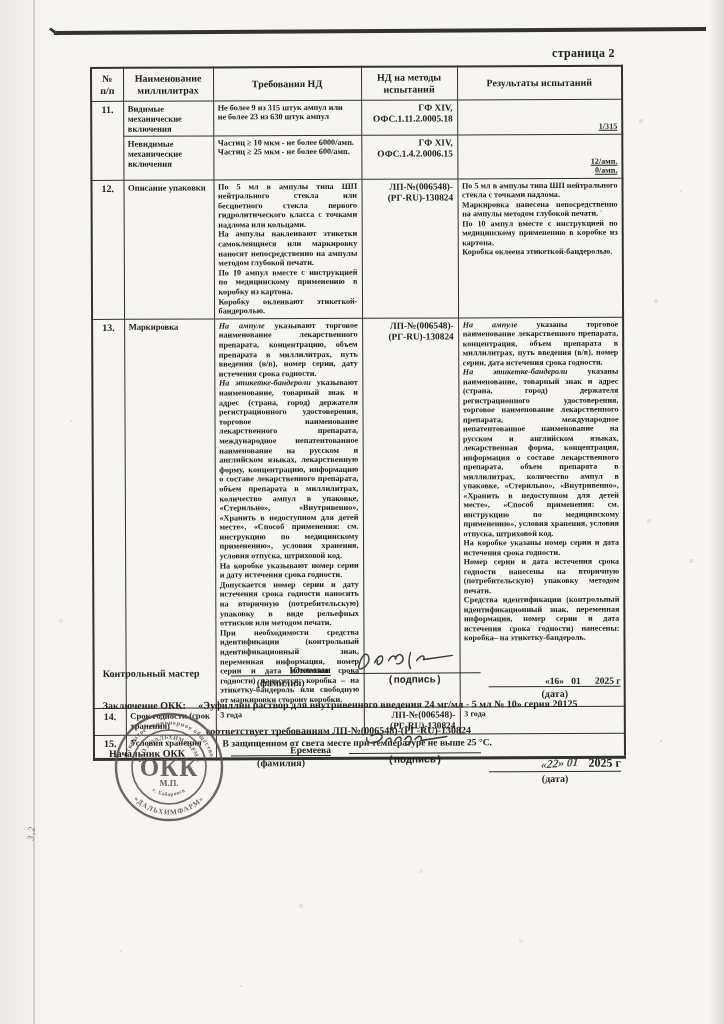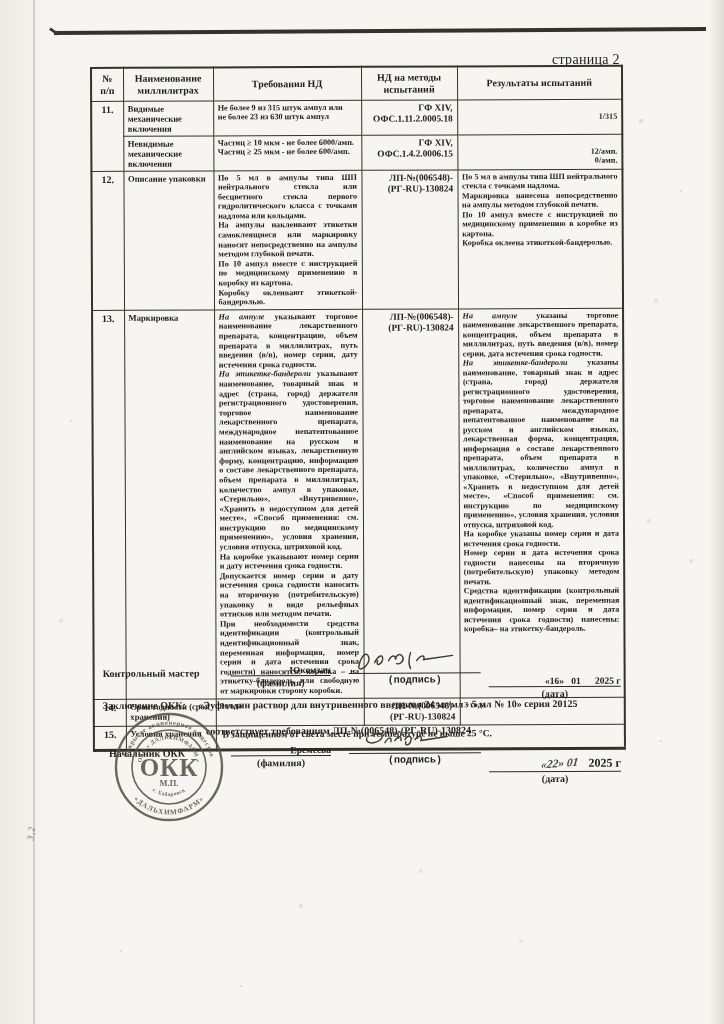--- a/index.html
+++ b/index.html
@@ -30,7 +30,7 @@
       690px 560px 0 1px rgba(70,68,60,.10), 70px 420px 0 0 rgba(70,68,60,.12),
       60px 620px 0 1px rgba(70,68,60,.08), 240px 985px 0 0 rgba(70,68,60,.12),
       520px 940px 0 1px rgba(70,68,60,.08), 680px 190px 0 0 rgba(70,68,60,.14); }
-  .page-num { position:absolute; left:552px; top:52px; font-size:14px; font-weight:normal; letter-spacing:.3px; }
+  .page-num { position:absolute; left:552px; top:46px; font-size:12px; font-weight:bold; letter-spacing:.3px; }
   .hand-note { position:absolute; left:24px; top:828px; font-size:9px; color:#6b6a64;
                font-style:italic; transform:rotate(-84deg); letter-spacing:1px; }
 

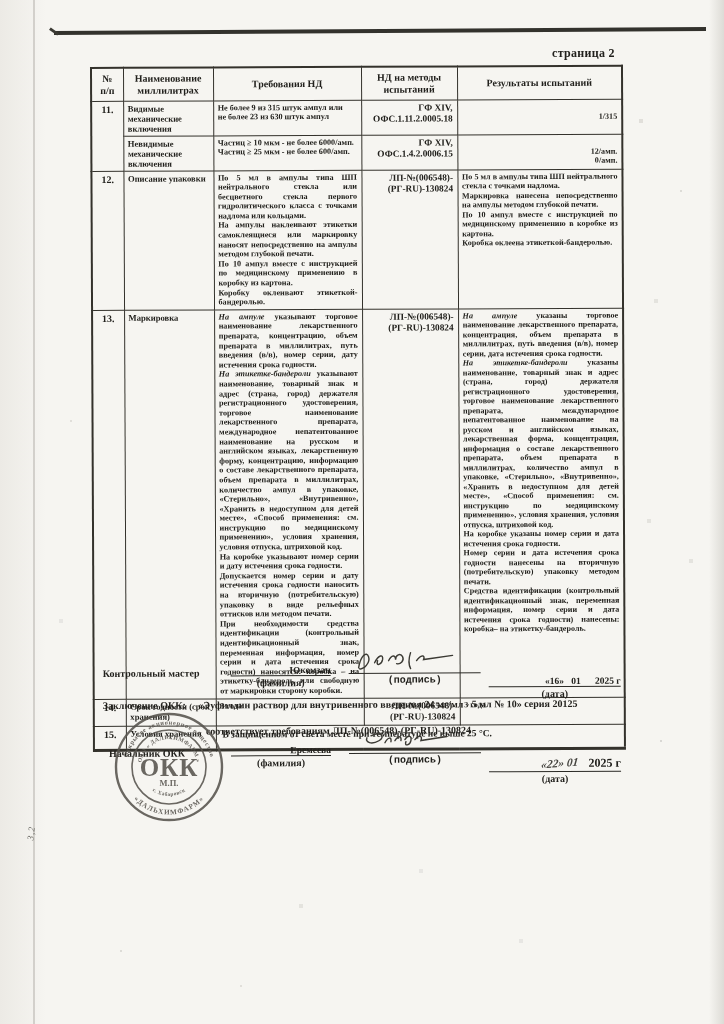--- a/index.html
+++ b/index.html
@@ -54,7 +54,7 @@
   .c-met { font-size:9.3px; line-height:11px; text-align:center; padding-top:3px; }
   .c-res { font-size:8.1px; line-height:9.5px; text-align:justify; padding:2px 5px; }
   .c-res.center, .c-req.center { text-align:center; }
-  .c-res.center { padding-top:12px; }
+  .c-res.center { padding-top:22px;text-decoration:underline; }
   .para { text-align:justify; }
   .para i { font-style:italic; }
   .lines div { text-align:inherit; }

